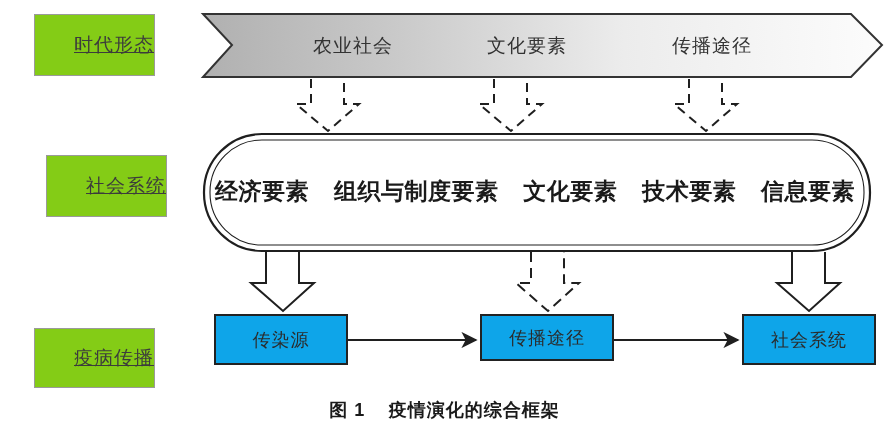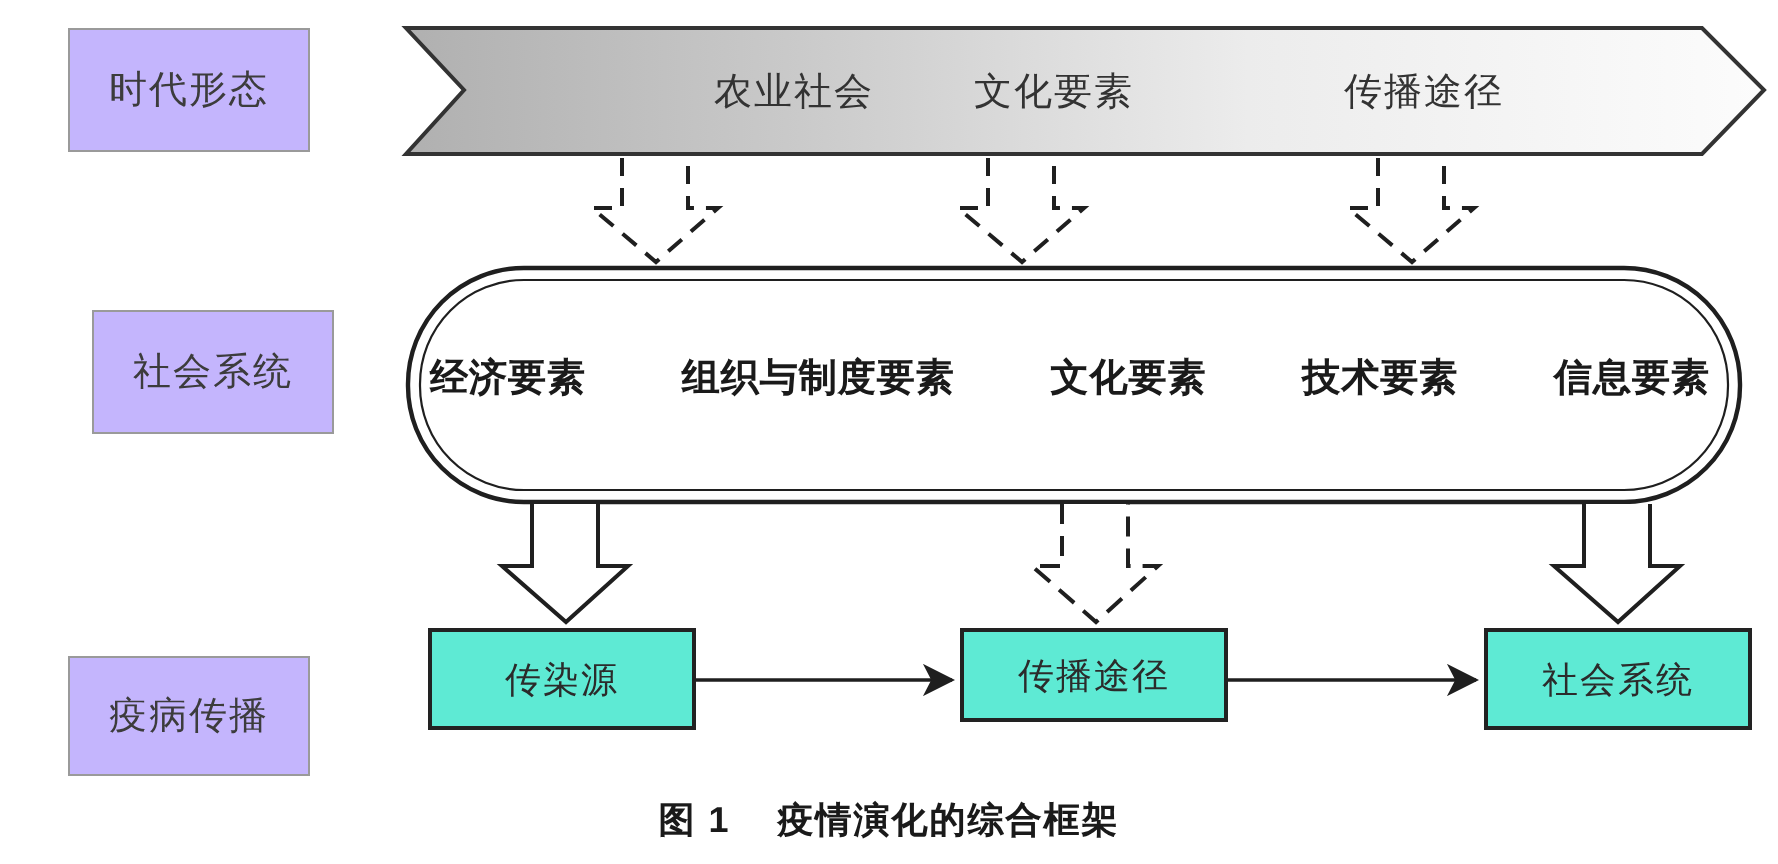--- a/index.html
+++ b/index.html
@@ -28,14 +28,15 @@
     position: absolute;
     box-sizing: border-box;
     border: 1px solid #9a9a9a;
-    background: #c4b5fd;
+    background: #84cc16;
     display: flex;
     align-items: center;
-    justify-content: center;
+    justify-content: flex-end;
     color: #3c3c3c;
     font-size: 19px;
     letter-spacing: 1px;
     font-family: "Liberation Sans", "DejaVu Sans", sans-serif;
+    text-decoration: underline;
   }
   #label-era   { left: 34px;  top: 14px;  width: 121px; height: 62px; }
   #label-sys   { left: 34px;  top: 155px; width: 121px; height: 62px; margin-left: 12px; }

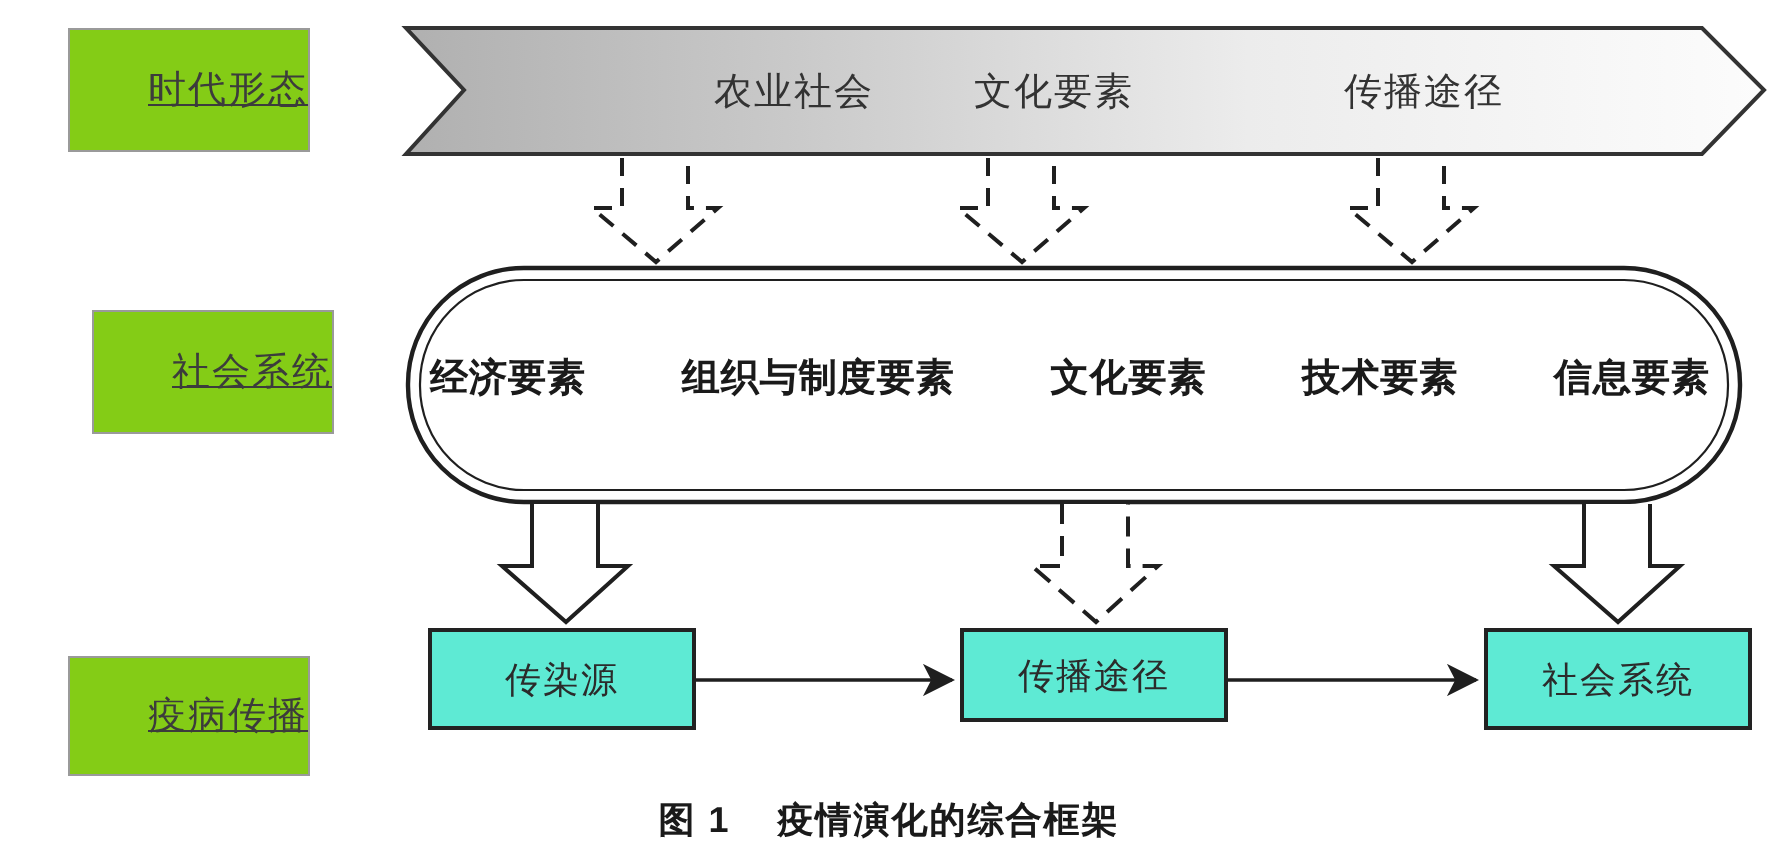--- a/index.html
+++ b/index.html
@@ -51,7 +51,7 @@
     white-space: nowrap;
     font-family: "Liberation Sans", "DejaVu Sans", sans-serif;
   }
-  #era-0 { left: 313px; margin-left: 44px; }
+  #era-0 { left: 313px; }
   #era-1 { left: 487px; }
   #era-2 { left: 672px; }
 

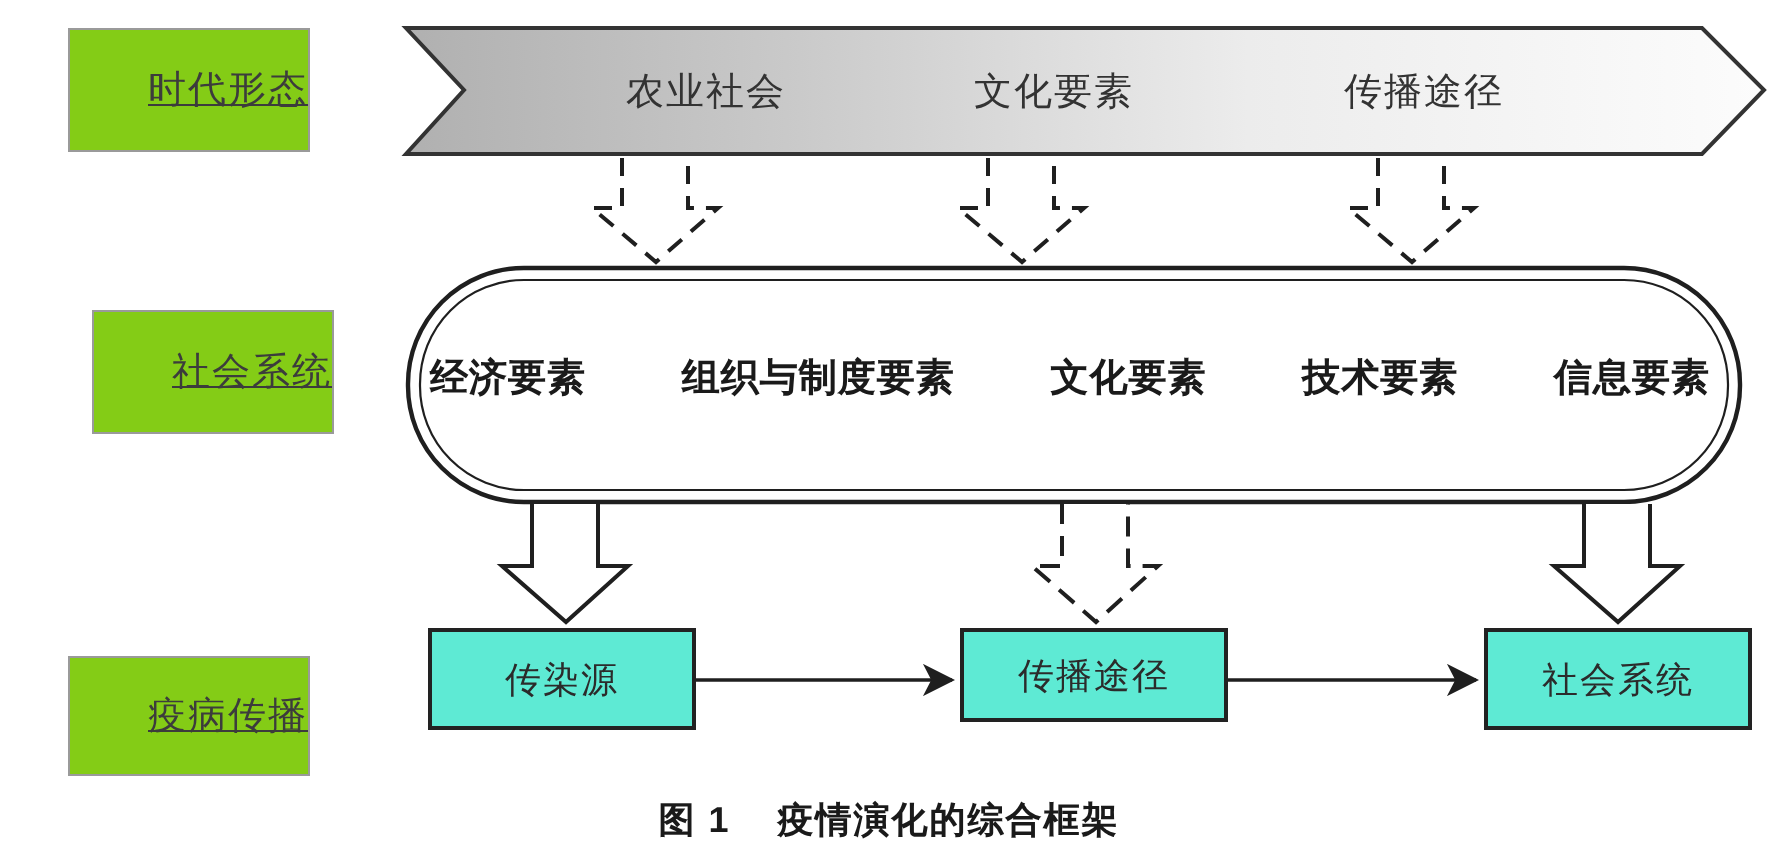--- a/index.html
+++ b/index.html
@@ -65,7 +65,7 @@
     justify-content: space-between;
     color: #1a1a1a;
     font-weight: bold;
-    font-size: 19px;
+    font-size: 23px;
     letter-spacing: 0.5px;
     white-space: nowrap;
     font-family: "Liberation Sans", "DejaVu Sans", sans-serif;

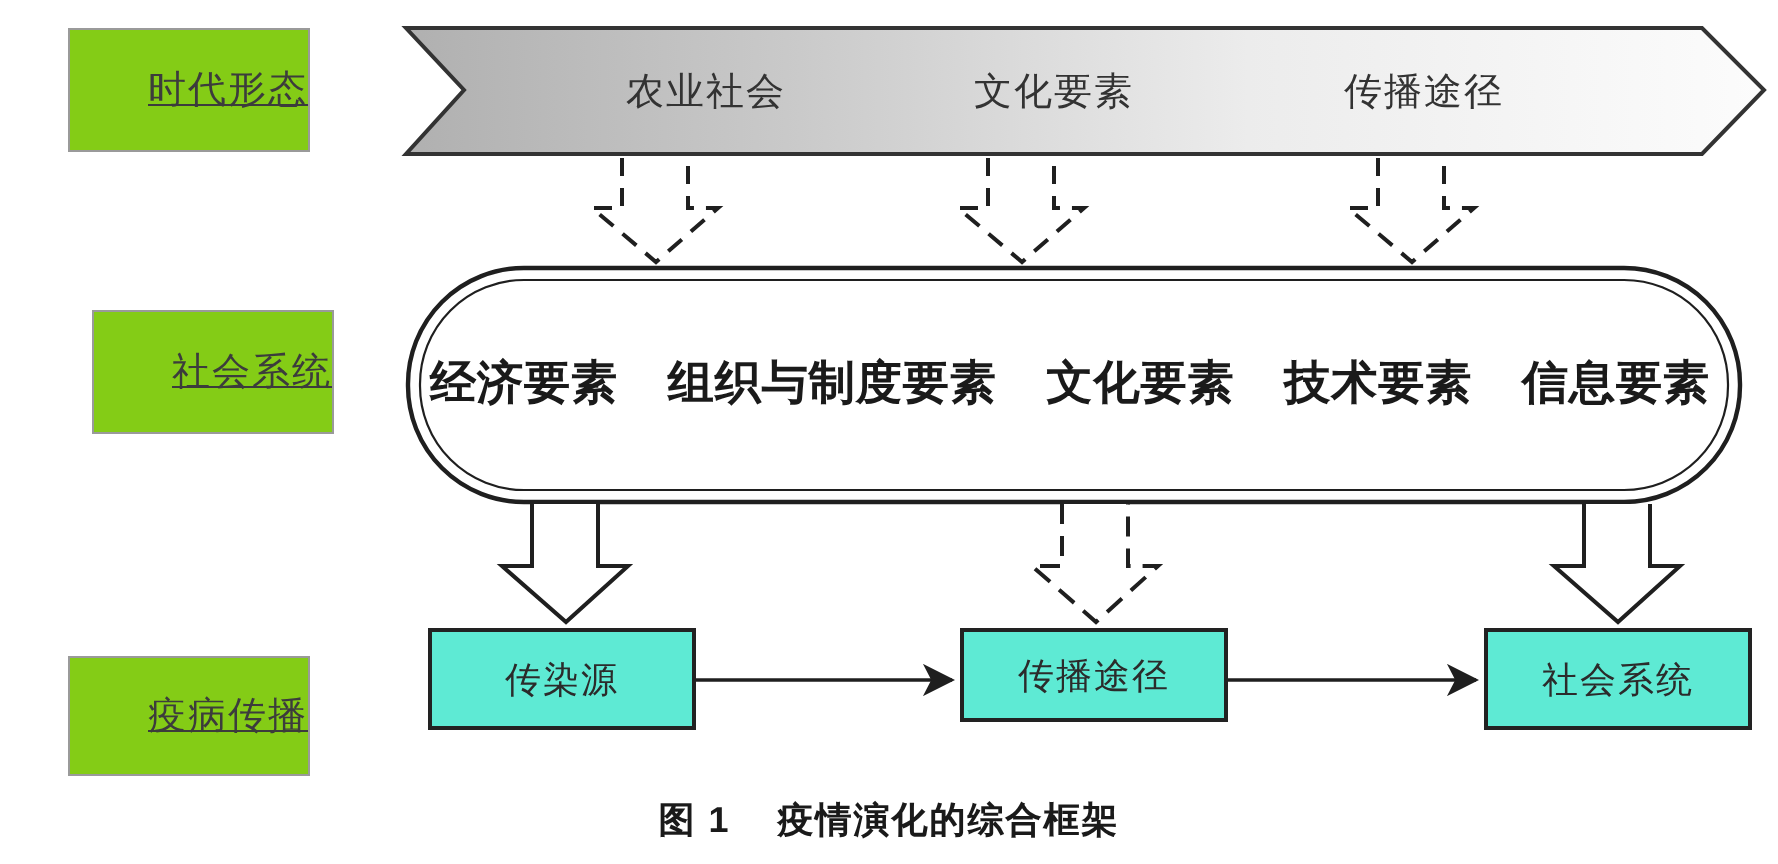--- a/index.html
+++ b/index.html
@@ -76,7 +76,7 @@
     position: absolute;
     box-sizing: border-box;
     border: 2px solid #222222;
-    background: #5eead4;
+    background: #0ea5e9;
     display: flex;
     align-items: center;
     justify-content: center;

